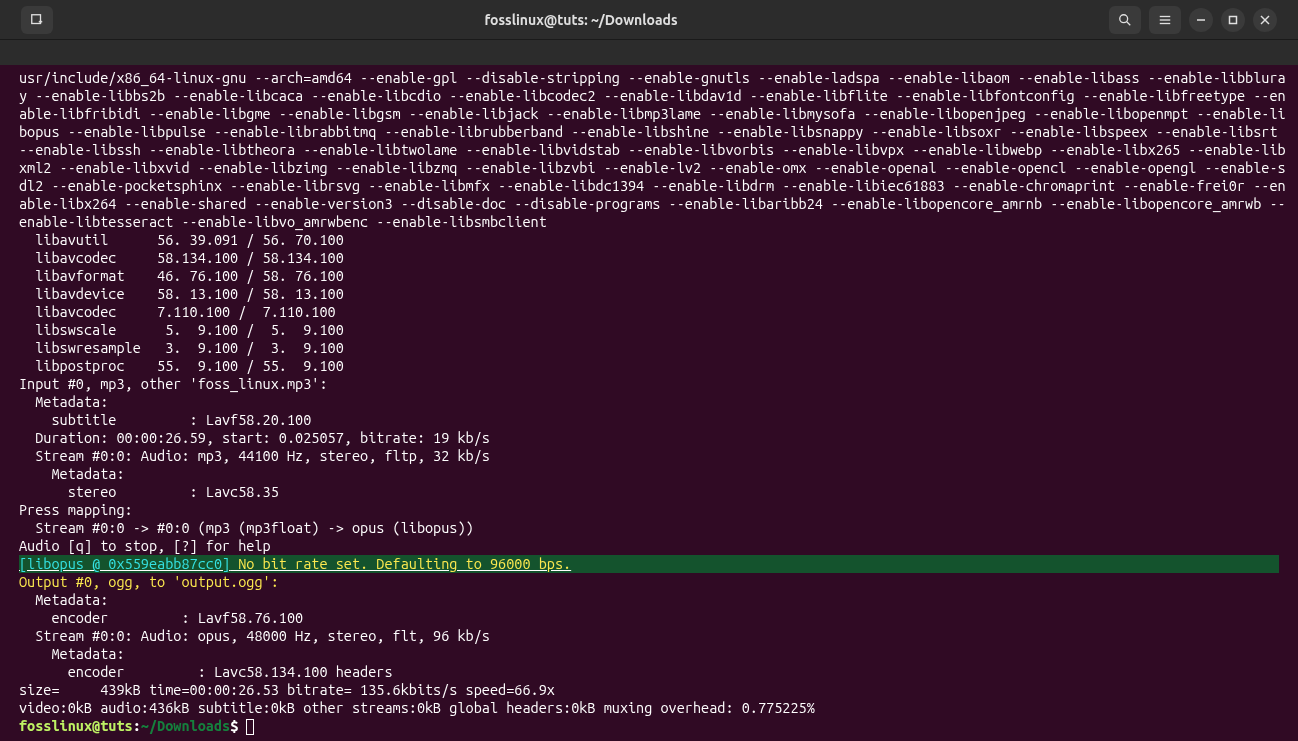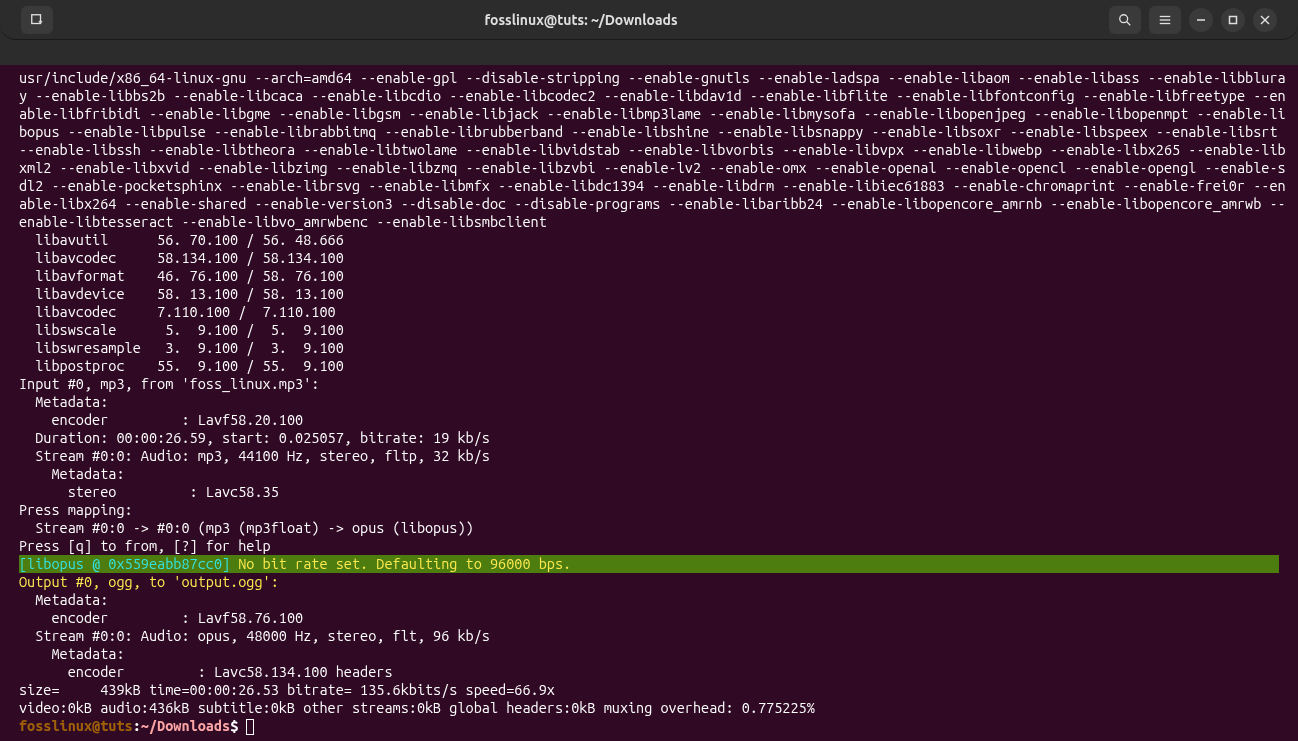--- a/index.html
+++ b/index.html
@@ -21,7 +21,6 @@
       align-items: center;
       padding: 0 21px;
       border-bottom: 1px solid #1a1a1a;
-      border-radius: 16px;
     }
     .titlebar-left {
       display: flex;

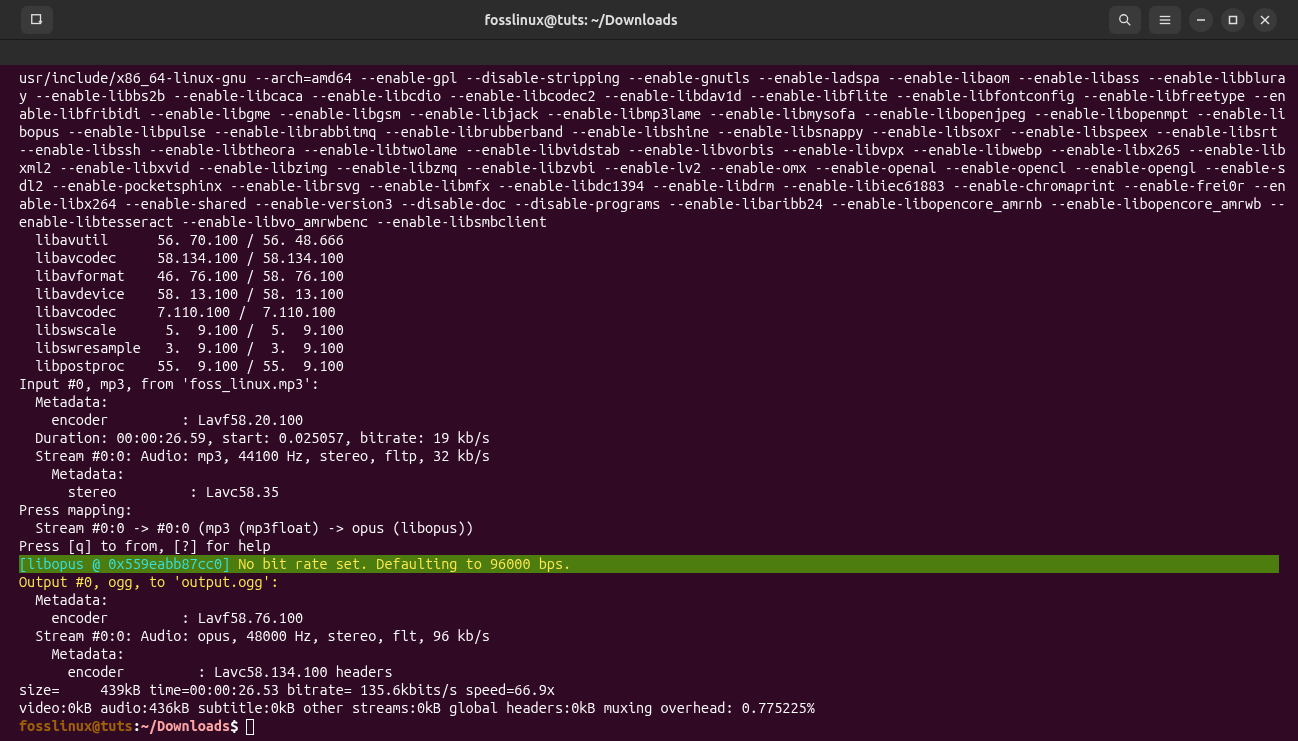--- a/index.html
+++ b/index.html
@@ -169,7 +169,7 @@
 dl2 --enable-pocketsphinx --enable-librsvg --enable-libmfx --enable-libdc1394 --enable-libdrm --enable-libiec61883 --enable-chromaprint --enable-frei0r --en
 able-libx264 --enable-shared --enable-version3 --disable-doc --disable-programs --enable-libaribb24 --enable-libopencore_amrnb --enable-libopencore_amrwb --
 enable-libtesseract --enable-libvo_amrwbenc --enable-libsmbclient</span>
-<span>  libavutil      56. 70.100 / 56. 48.666</span>
+<span>  libavutil      56. 39.091 / 56. 70.100</span>
 <span>  libavcodec     58.134.100 / 58.134.100</span>
 <span>  libavformat    46. 76.100 / 58. 76.100</span>
 <span>  libavdevice    58. 13.100 / 58. 13.100</span>

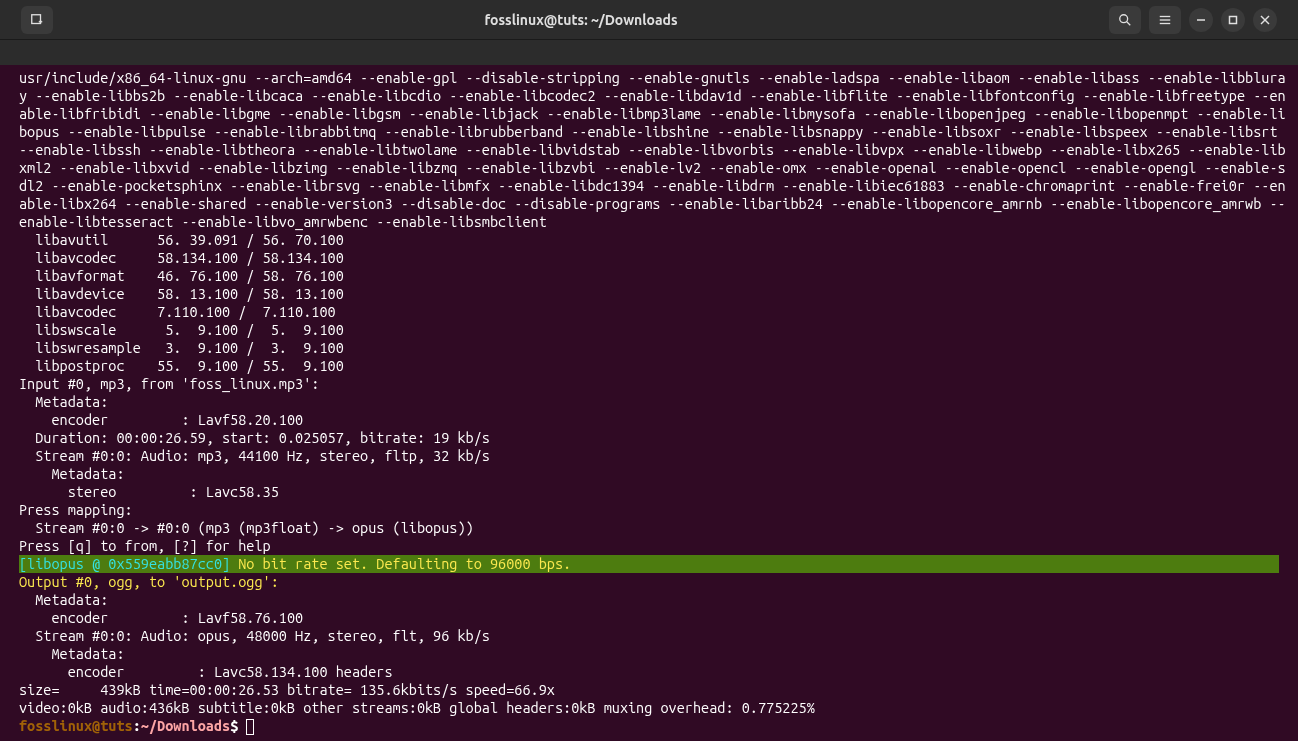--- a/index.html
+++ b/index.html
@@ -177,7 +177,7 @@
 <span>  libswscale      5.  9.100 /  5.  9.100</span>
 <span>  libswresample   3.  9.100 /  3.  9.100</span>
 <span>  libpostproc    55.  9.100 / 55.  9.100</span>
-<span>Input #0, mp3, from 'foss_linux.mp3':</span>
+<span>Input #0, mp3, other 'foss_linux.mp3':</span>
 <span>  Metadata:</span>
 <span>    encoder         : Lavf58.20.100</span>
 <span>  Duration: 00:00:26.59, start: 0.025057, bitrate: 19 kb/s</span>

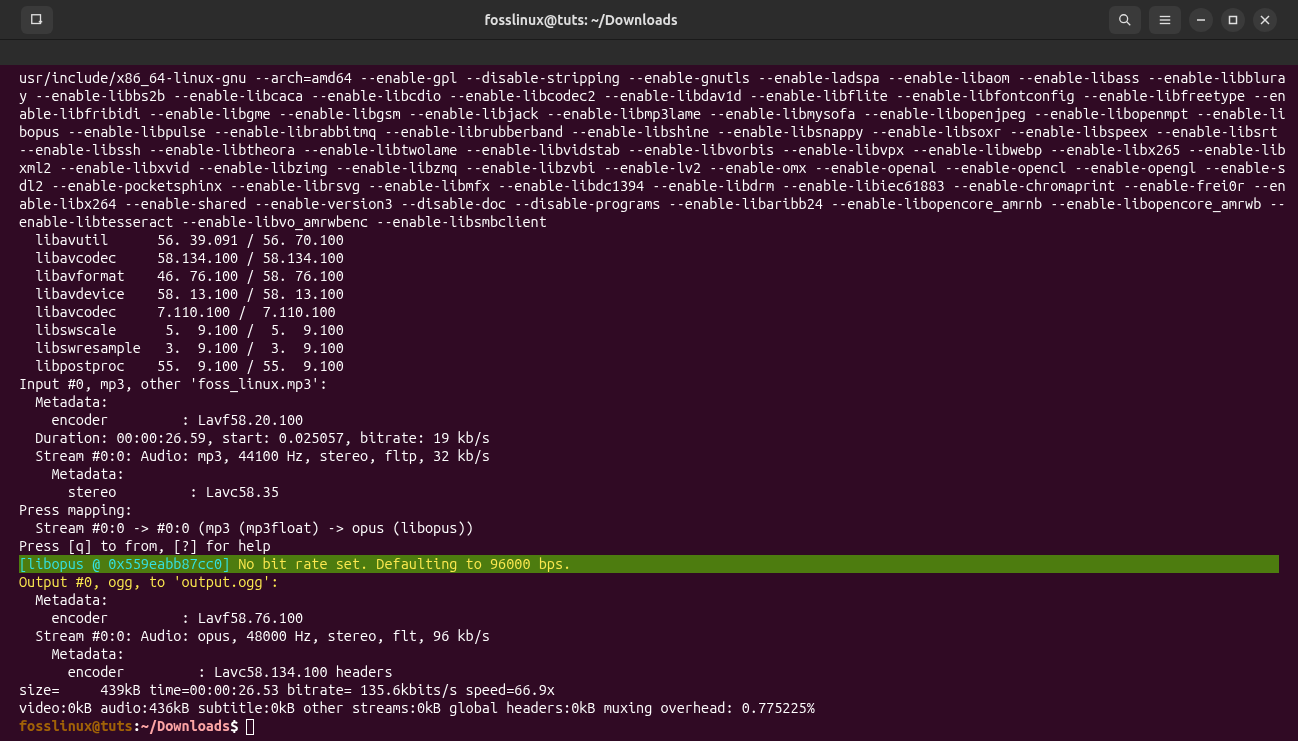--- a/index.html
+++ b/index.html
@@ -179,7 +179,7 @@
 <span>  libpostproc    55.  9.100 / 55.  9.100</span>
 <span>Input #0, mp3, other 'foss_linux.mp3':</span>
 <span>  Metadata:</span>
-<span>    encoder         : Lavf58.20.100</span>
+<span>    subtitle         : Lavf58.20.100</span>
 <span>  Duration: 00:00:26.59, start: 0.025057, bitrate: 19 kb/s</span>
 <span>  Stream #0:0: Audio: mp3, 44100 Hz, stereo, fltp, 32 kb/s</span>
 <span>    Metadata:</span>

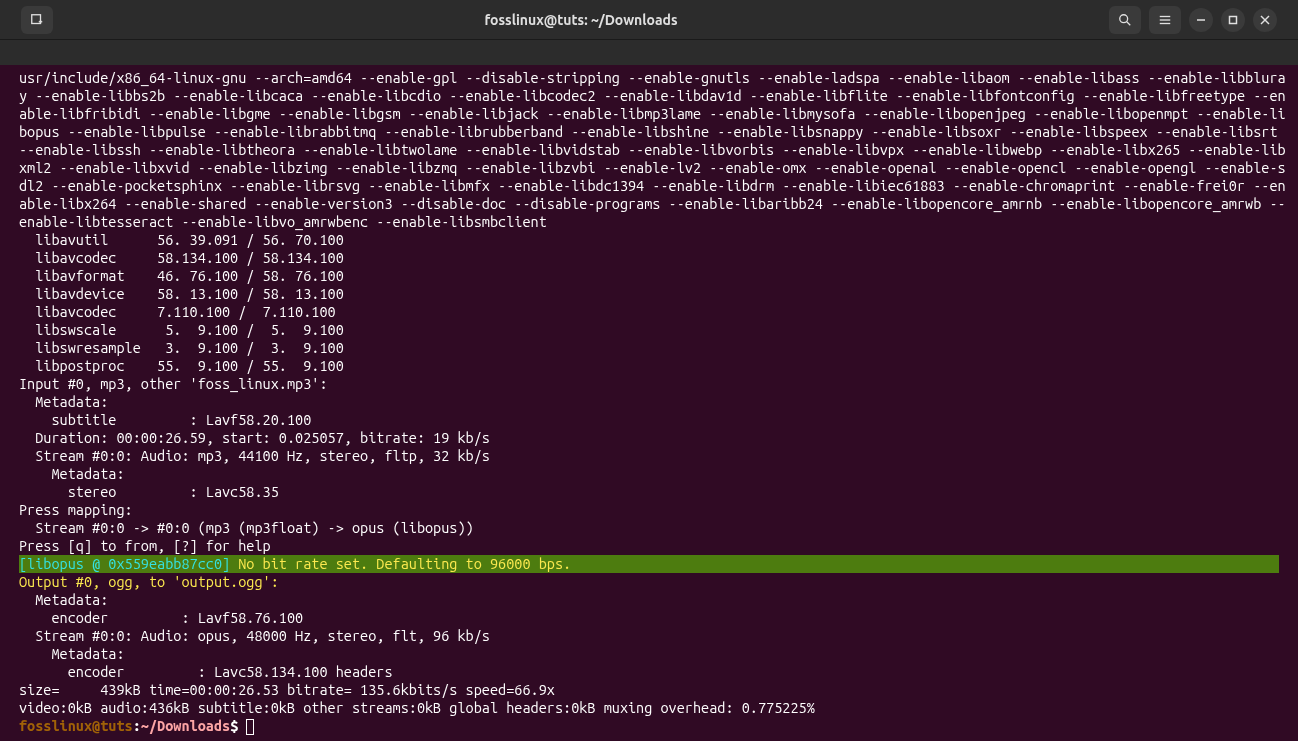--- a/index.html
+++ b/index.html
@@ -186,7 +186,7 @@
 <span>      stereo         : Lavc58.35</span>
 <span>Press mapping:</span>
 <span>  Stream #0:0 -&gt; #0:0 (mp3 (mp3float) -&gt; opus (libopus))</span>
-<span>Press [q] to from, [?] for help</span>
+<span>Audio [q] to stop, [?] for help</span>
 <span class="highlight-line"><span class="cyan">[libopus @ 0x559eabb87cc0]</span><span class="yellow"> No bit rate set. Defaulting to 96000 bps.</span></span>
 <span class="yellow">Output #0, ogg, to 'output.ogg':</span>
 <span>  Metadata:</span>

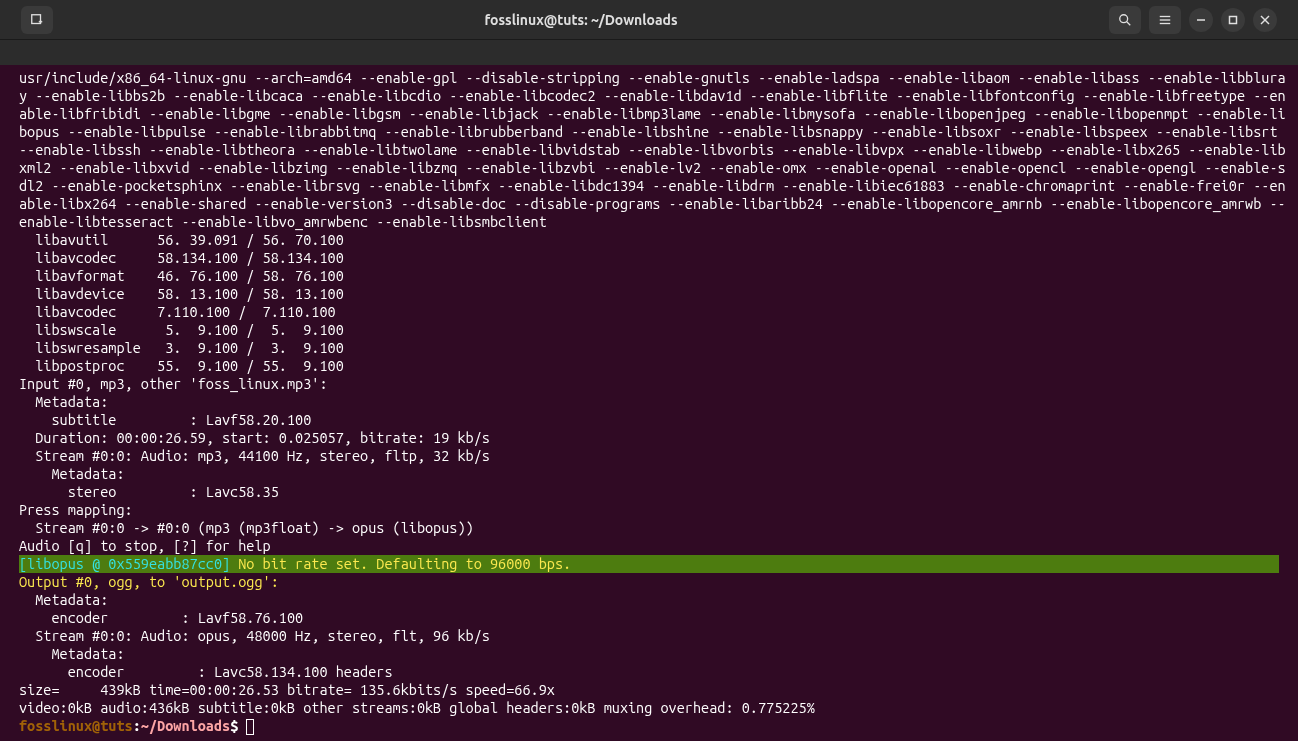--- a/index.html
+++ b/index.html
@@ -101,9 +101,10 @@
     .white-bold { color: #ffffff; font-weight: bold; }
     .blue-bold { color: #fca5a5; font-weight: bold; }
     .highlight-line {
-      background: #4d7c0f;
+      background: #14532d;
       display: inline-block;
       width: 100%;
+      text-decoration: underline;
     }
     .cursor {
       display: inline-block;

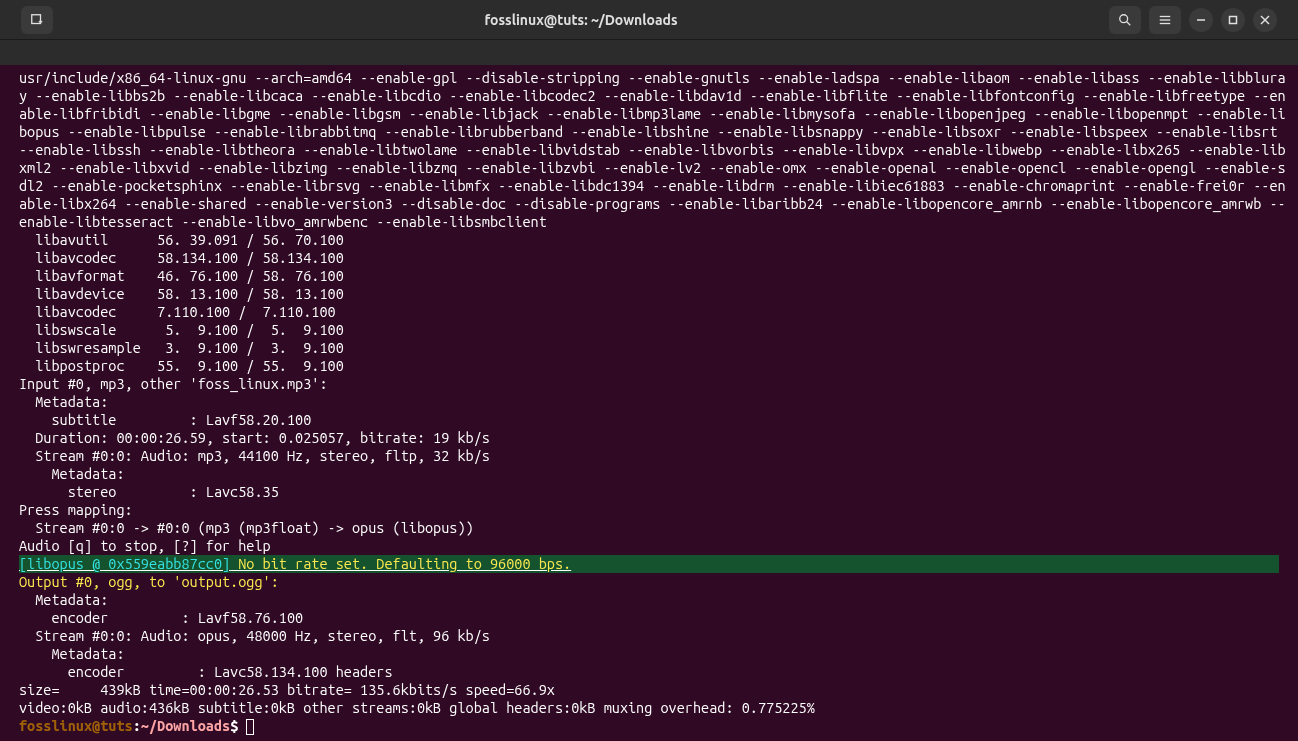--- a/index.html
+++ b/index.html
@@ -97,7 +97,7 @@
     }
     .cyan { color: #34e2e2; }
     .yellow { color: #fce94f; }
-    .green-bold { color: #a16207; font-weight: bold; }
+    .green-bold { color: #bef264; font-weight: bold; }
     .white-bold { color: #ffffff; font-weight: bold; }
     .blue-bold { color: #fca5a5; font-weight: bold; }
     .highlight-line {

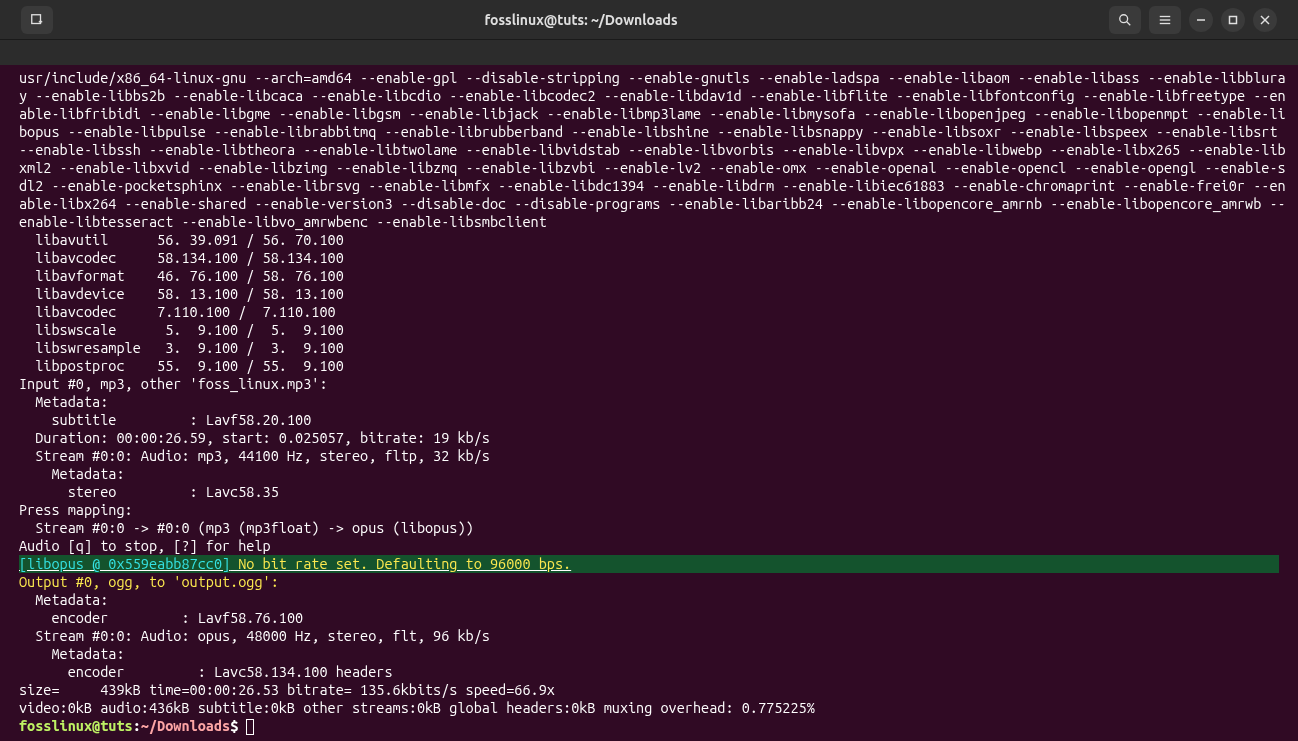--- a/index.html
+++ b/index.html
@@ -99,7 +99,7 @@
     .yellow { color: #fce94f; }
     .green-bold { color: #bef264; font-weight: bold; }
     .white-bold { color: #ffffff; font-weight: bold; }
-    .blue-bold { color: #fca5a5; font-weight: bold; }
+    .blue-bold { color: #15803d; font-weight: bold; }
     .highlight-line {
       background: #14532d;
       display: inline-block;

